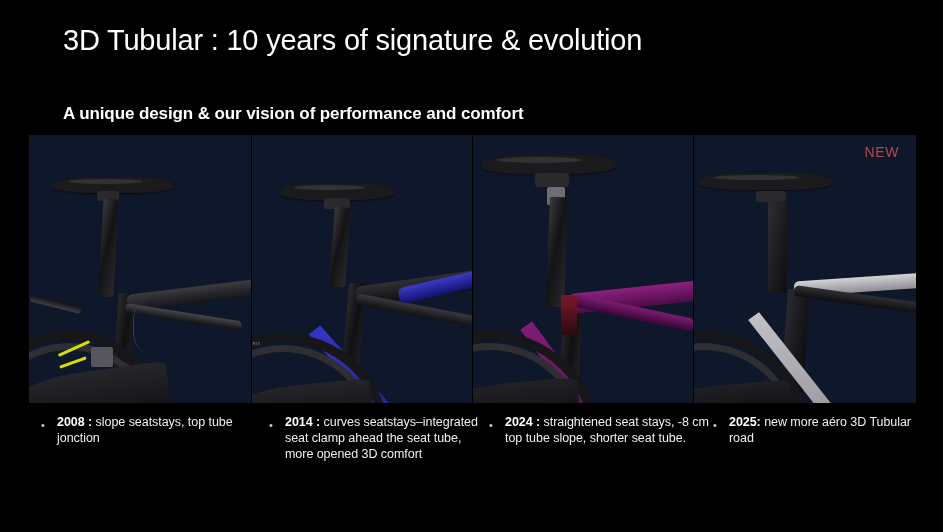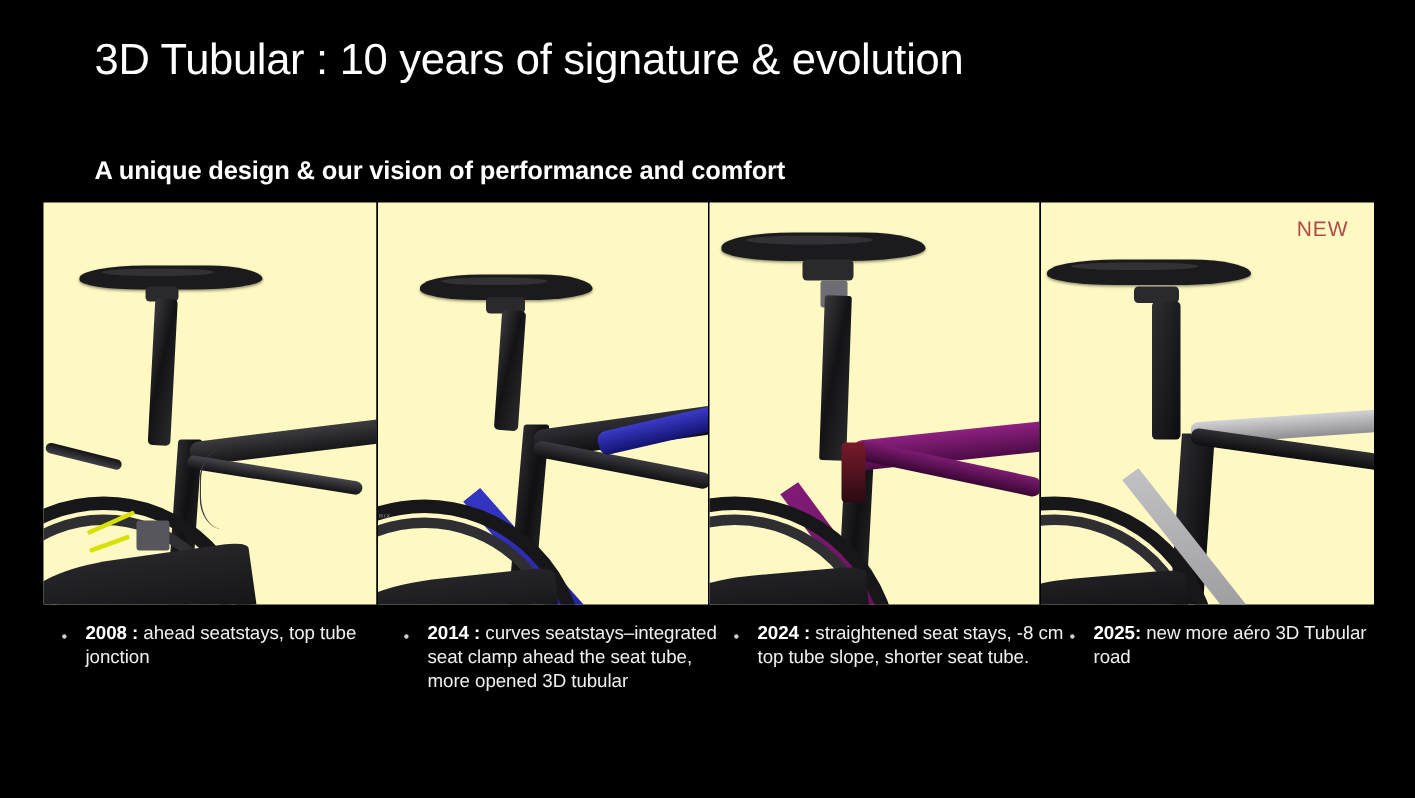--- a/index.html
+++ b/index.html
@@ -57,7 +57,7 @@
   .panel {
     position: relative;
     height: 268px;
-    background: #fef9c3;
+    background: #0f172a;
     overflow: hidden;
   }
   .panel.p1 { width: 222px; }

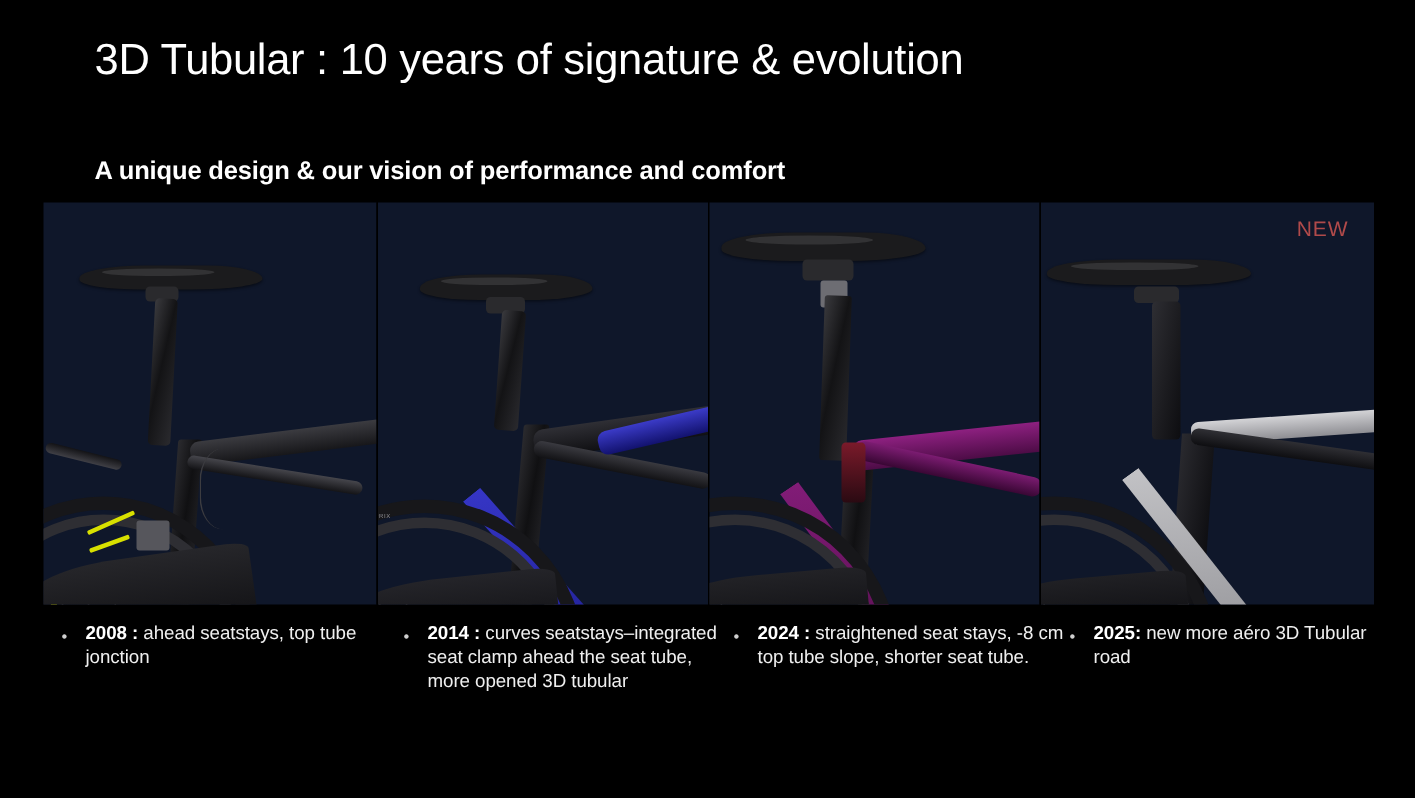--- a/index.html
+++ b/index.html
@@ -296,7 +296,7 @@
 
     <div class="caption c1">
       <span class="bullet">•</span>
-      <span class="ctext"><span class="year">2008 :</span><span> ahead seatstays,  top tube jonction</span></span>
+      <span class="ctext"><span class="year">2008 :</span><span> slope seatstays,  top tube jonction</span></span>
     </div>
 
     <div class="caption c2">

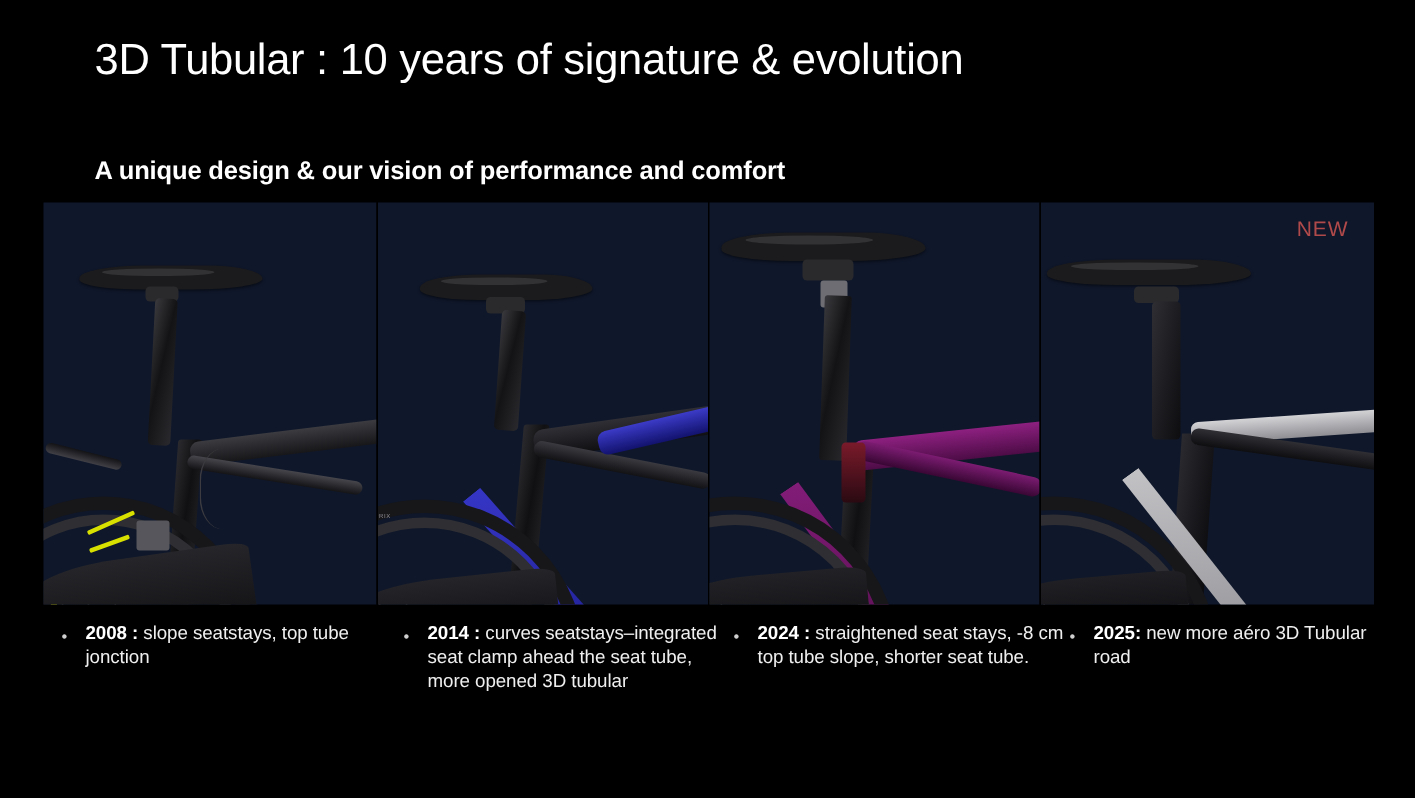--- a/index.html
+++ b/index.html
@@ -301,7 +301,7 @@
 
     <div class="caption c2">
       <span class="bullet">•</span>
-      <span class="ctext"><span class="year">2014 :</span><span>  curves seatstays–integrated seat clamp ahead the seat tube, more opened 3D tubular</span></span>
+      <span class="ctext"><span class="year">2014 :</span><span>  curves seatstays–integrated seat clamp ahead the seat tube, more opened 3D comfort</span></span>
     </div>
 
     <div class="caption c3">

